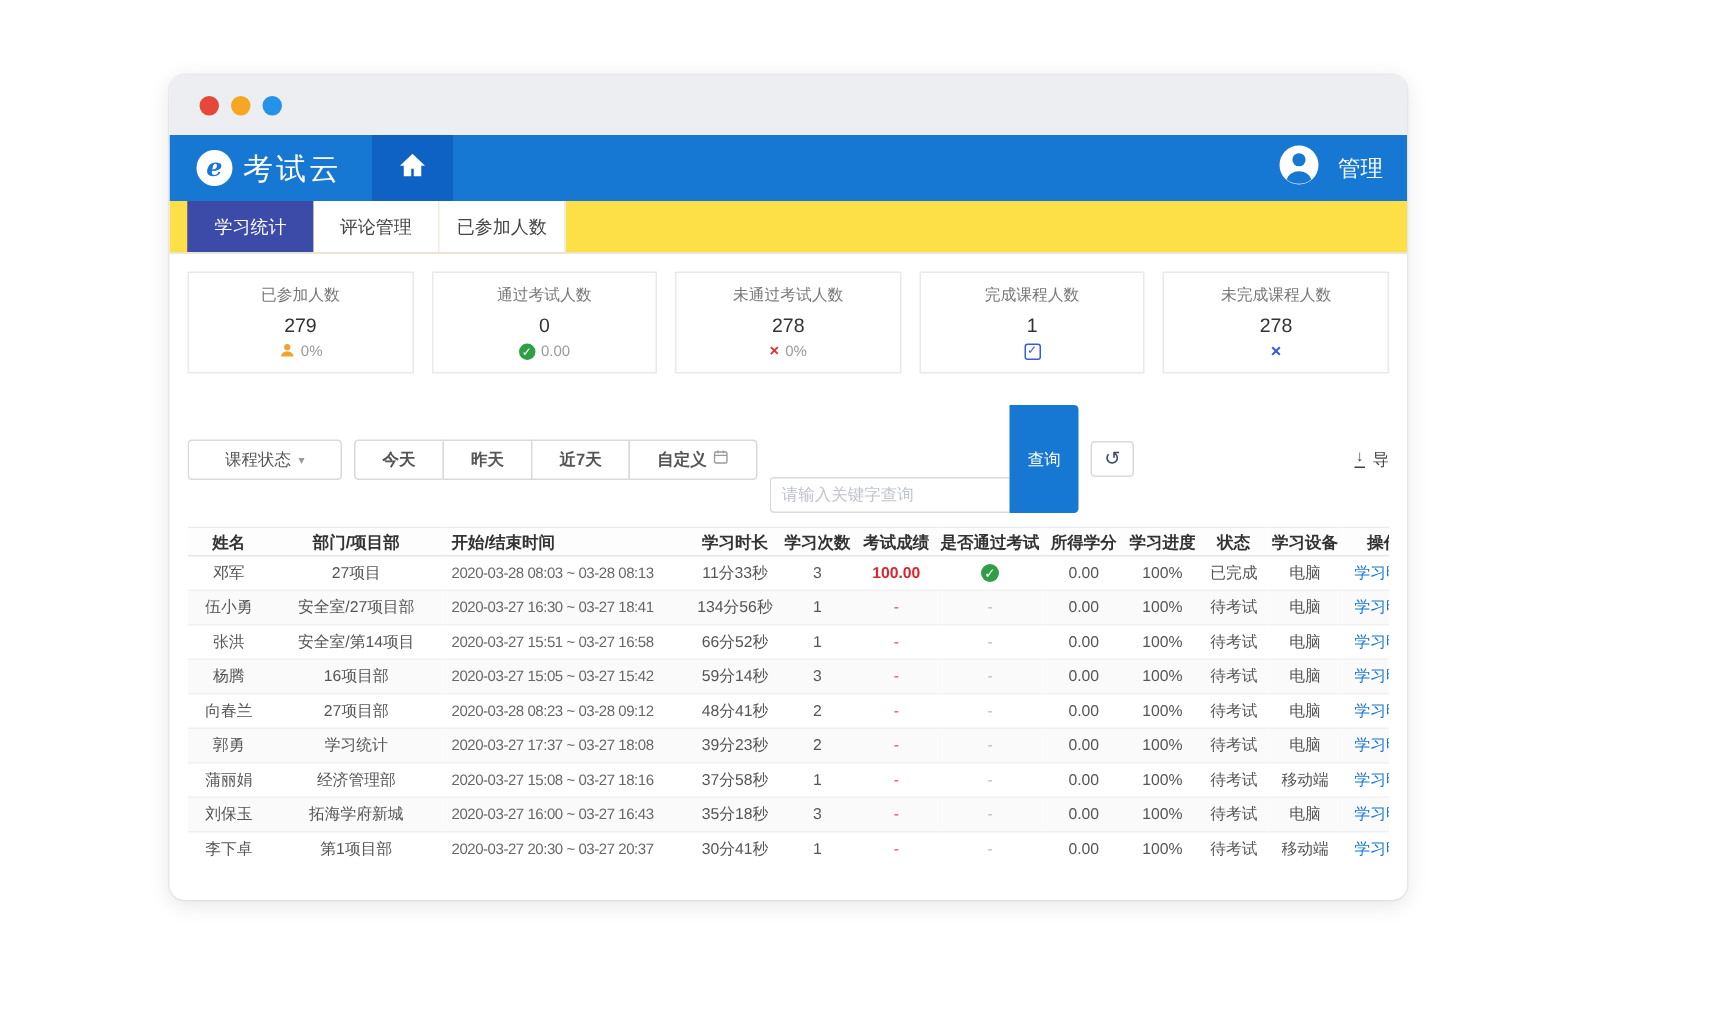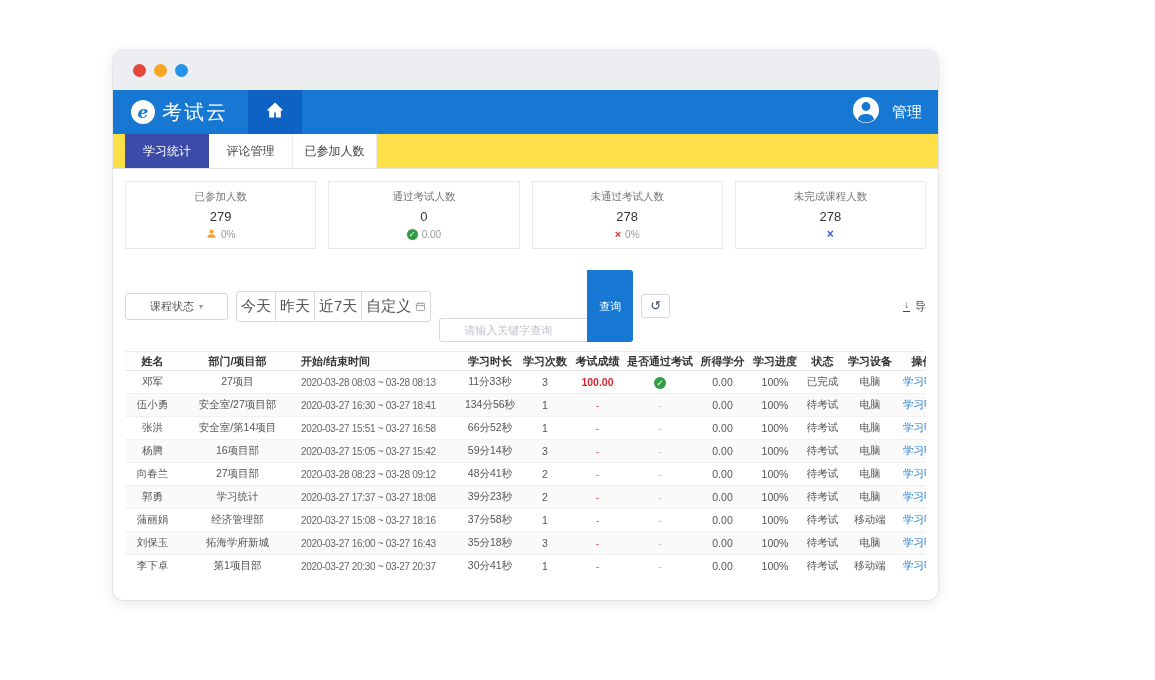--- a/index.html
+++ b/index.html
@@ -178,6 +178,13 @@
       </div>
     </div>
     <div class="card">
+      <div class="card-title">完成课程人数</div>
+      <div class="card-value">1</div>
+      <div class="card-sub">
+        <span class="i-checkbox"></span>
+      </div>
+    </div>
+    <div class="card">
       <div class="card-title">未完成课程人数</div>
       <div class="card-value">278</div>
       <div class="card-sub">

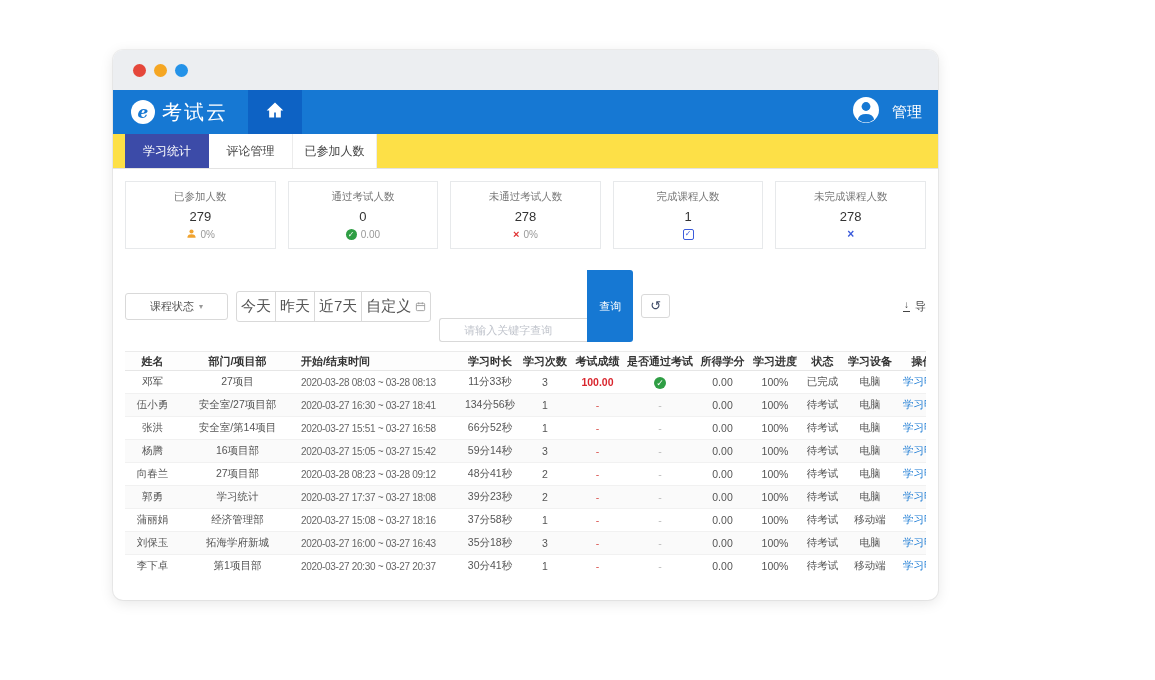--- a/index.html
+++ b/index.html
@@ -66,8 +66,8 @@
   .caret { color:#999; font-size:8px; }
   .caret::before { content:"▾"; }
   .btn-group { display:flex; }
-  .qbtn { border:1px solid #d9d9d9; background:#fff; font-size:15px; color:#555;
-    padding:5px 4px; margin-left:-1px; display:flex; align-items:center; gap:4px; cursor:pointer; }
+  .qbtn { border:1px solid #d9d9d9; background:#fff; font-size:11px; color:#555;
+    padding:5px 18px; margin-left:-1px; display:flex; align-items:center; gap:4px; cursor:pointer;font-weight:bold; }
   .qbtn:first-child { border-radius:3px 0 0 3px; margin-left:0; }
   .qbtn:last-child { border-radius:0 3px 3px 0; }
   .search-group { display:flex; }

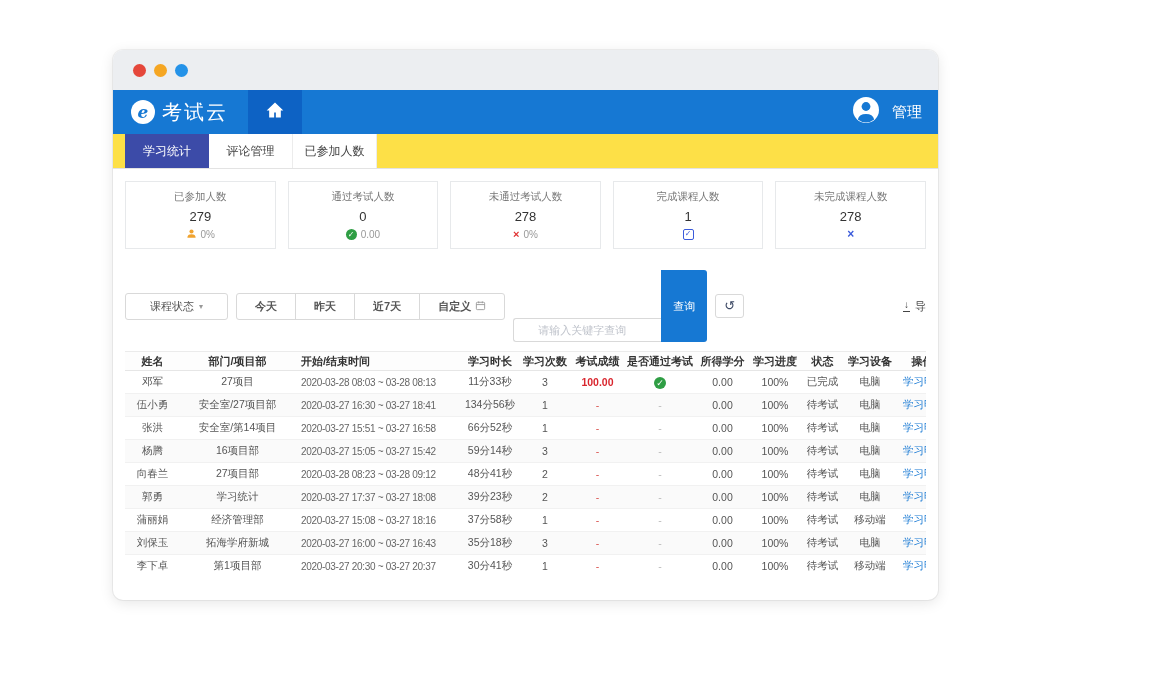--- a/index.html
+++ b/index.html
@@ -71,8 +71,8 @@
   .qbtn:first-child { border-radius:3px 0 0 3px; margin-left:0; }
   .qbtn:last-child { border-radius:0 3px 3px 0; }
   .search-group { display:flex; }
-  .search-input { width:148px; border:1px solid #d9d9d9; border-right:none;
-    border-radius:3px 0 0 3px; padding:5px 24px; font-size:11px; color:#555; outline:none;margin-top:48px; }
+  .search-input { width:160px; border:1px solid #d9d9d9; border-right:none;
+    border-radius:3px 0 0 3px; padding:5px 7px; font-size:11px; color:#555; outline:none;margin-top:48px; }
   .search-input::placeholder { color:#c0c4cc; }
   .query-btn { background:#1678d3; color:#fff; border:none; font-size:11px; padding:5px 12px;
     border-radius:0 3px 3px 0; cursor:pointer; }

